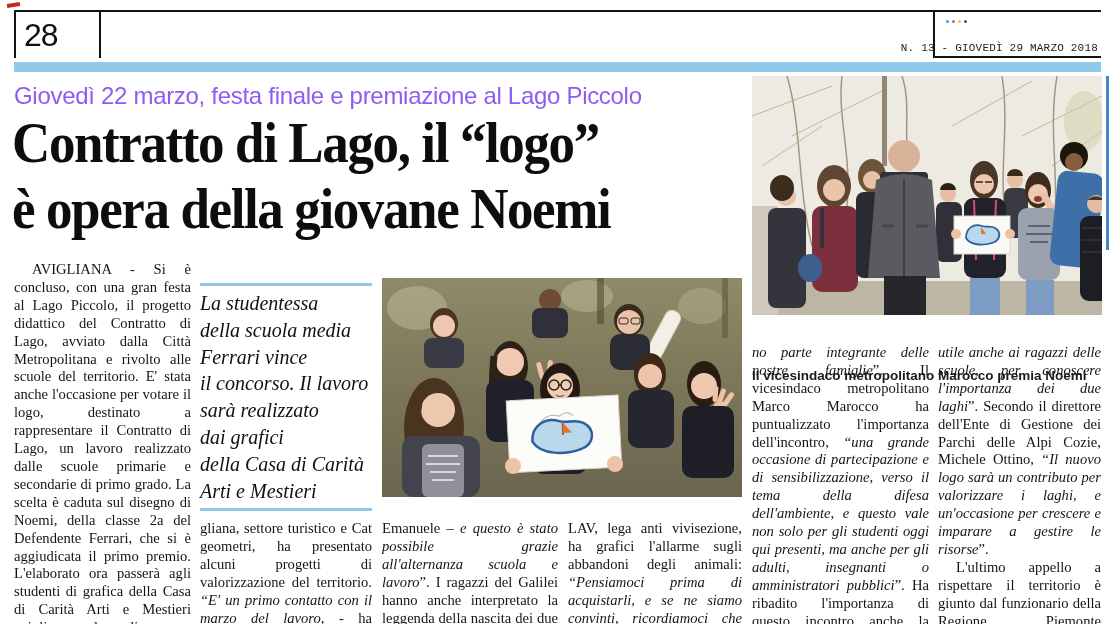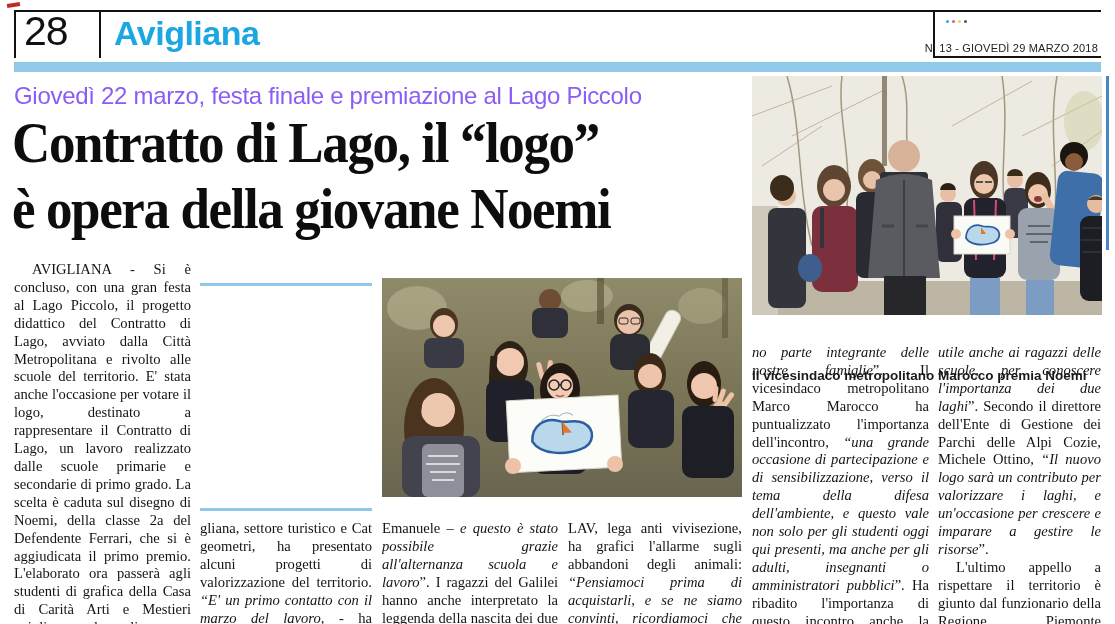--- a/index.html
+++ b/index.html
@@ -9,8 +9,8 @@
   
   .top-rule{position:absolute;left:14px;top:10px;width:1087px;height:2px;background:#121212;}
   .vrule{position:absolute;top:10px;width:2px;height:48px;background:#121212;}
-  .page-number{position:absolute;left:24px;top:8px;font-family:"Liberation Sans",sans-serif;
-               font-size:41px;font-weight:400;color:#111;letter-spacing:-1px;}
+  .page-number{position:absolute;left:24px;top:17px;font-family:"Liberation Sans",sans-serif;
+               font-size:32px;font-weight:400;color:#111;letter-spacing:-1px;}
   .section-title{position:absolute;left:114px;top:14px;font-family:"Liberation Sans",sans-serif;
                font-size:34px;font-weight:bold;color:#1BA7E1;letter-spacing:-0.5px;}
   .masthead{position:absolute;left:940px;top:10px;width:158px;text-align:right;

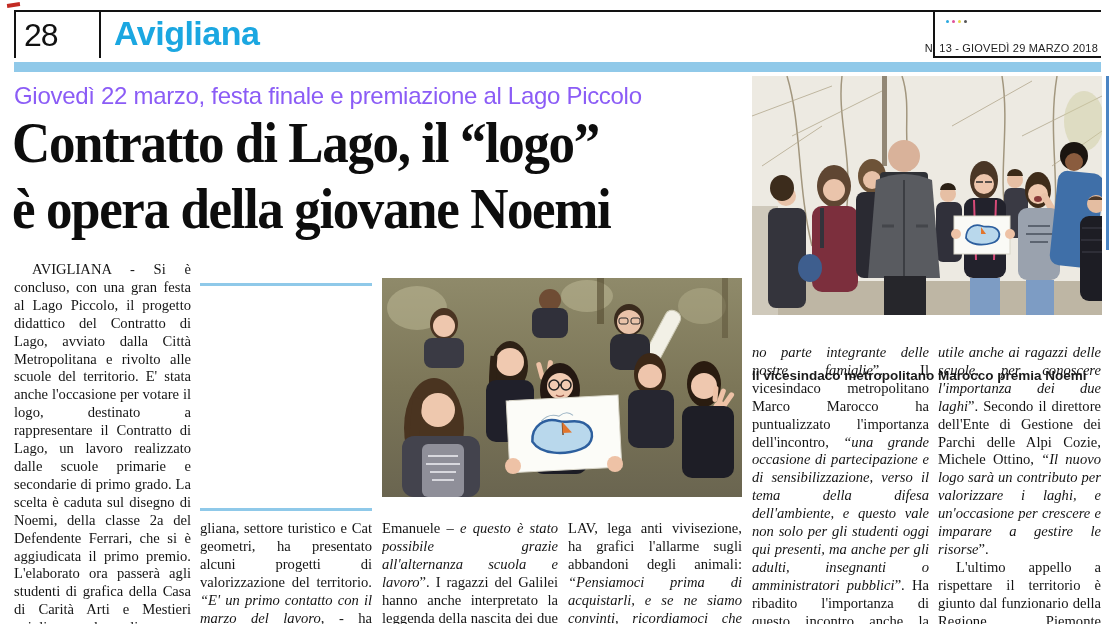--- a/index.html
+++ b/index.html
@@ -70,7 +70,6 @@
   <div class="vrule" style="left:99px;"></div>
   <div class="vrule" style="left:933px;"></div>
   <div class="page-number">28</div>
-  <div class="section-title">Avigliana</div>
   <div class="reg-dots">
     <i style="background:#2AA9E0"></i>
       <i style="background:#E0529A"></i>

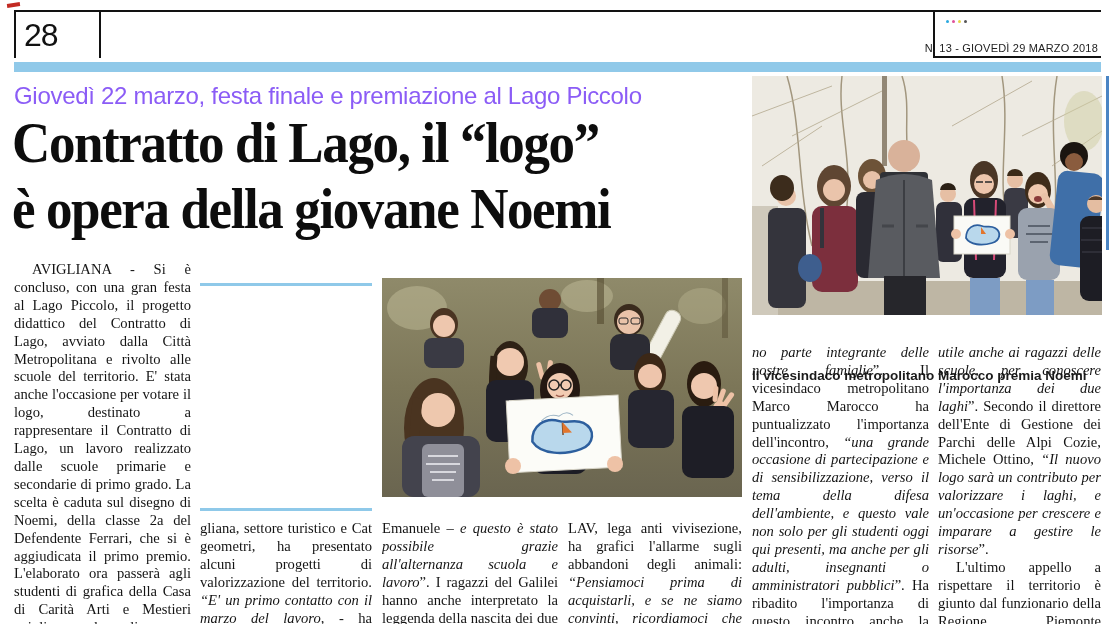--- a/index.html
+++ b/index.html
@@ -16,7 +16,7 @@
   .masthead{position:absolute;left:940px;top:10px;width:158px;text-align:right;
                font-weight:bold;font-size:28px;color:#97979b;letter-spacing:1px;}
   .issue-line{position:absolute;left:860px;top:42px;width:238px;text-align:right;
-               font-family:Liberation Sans, sans-serif;font-size:11px;color:#222;letter-spacing:0.2px;}
+               font-family:Liberation Mono, monospace;font-size:11px;color:#222;letter-spacing:0.2px;}
   .under-logo-rule{position:absolute;left:933px;top:56px;width:168px;height:2px;background:#121212;}
   .reg-dots{position:absolute;left:946px;top:20px;display:flex;gap:3px;}
   .reg-dots i{display:block;width:3px;height:3px;border-radius:50%;}

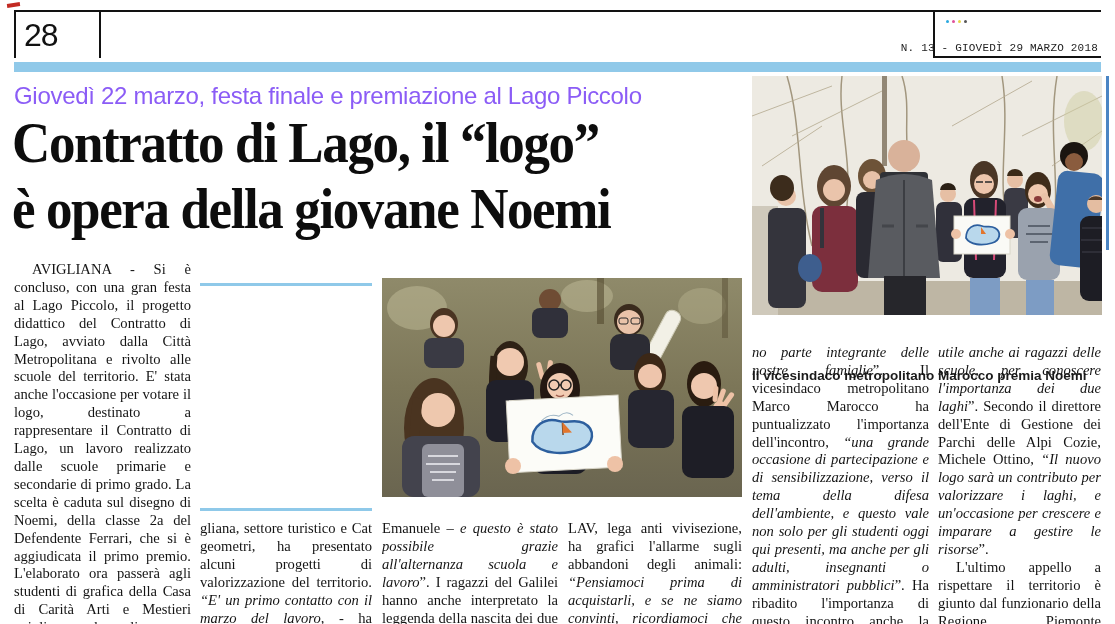--- a/index.html
+++ b/index.html
@@ -230,6 +230,14 @@
   </figure>
 
   <div class="quote-rule top"></div>
+  <div class="pull-quote">La studentessa
+della scuola media
+Ferrari vince
+il concorso. Il lavoro
+sarà realizzato
+dai grafici
+della Casa di Carità
+Arti e Mestieri</div>
   <div class="quote-rule bottom"></div>
 
   <div class="col col1">

